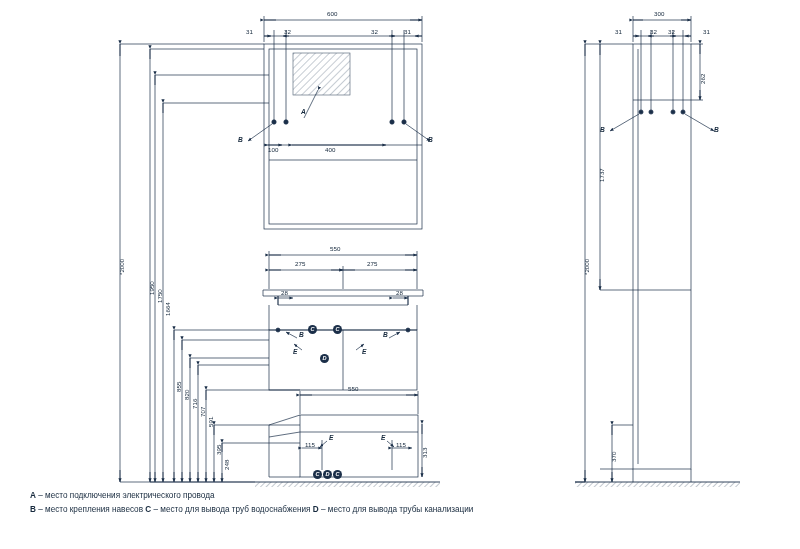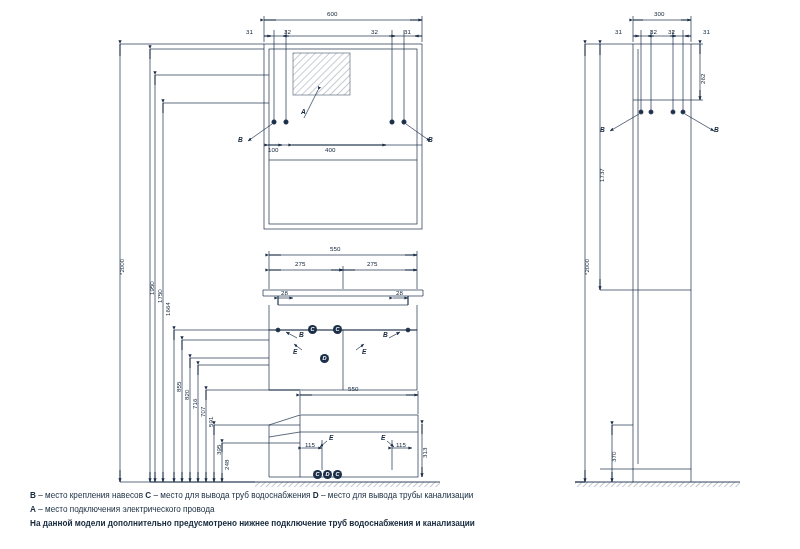--- a/index.html
+++ b/index.html
@@ -347,10 +347,10 @@
 
   <div class="legend">
     <div class="row">
-      <b>B</b><span> – место крепления навесов </span><b>C</b><span> – место для вывода труб водоснабжения </span><b>D</b><span> – место для вывода трубы канализации</span>
+      <b>A</b><span> – место подключения электрического провода</span>
     </div>
     <div class="row">
-      <b>A</b><span> – место подключения электрического провода</span>
+      <b>B</b><span> – место крепления навесов </span><b>C</b><span> – место для вывода труб водоснабжения </span><b>D</b><span> – место для вывода трубы канализации</span>
     </div>
     <div class="row ln3">На данной модели дополнительно предусмотрено нижнее подключение труб водоснабжения и канализации</div>
   </div>

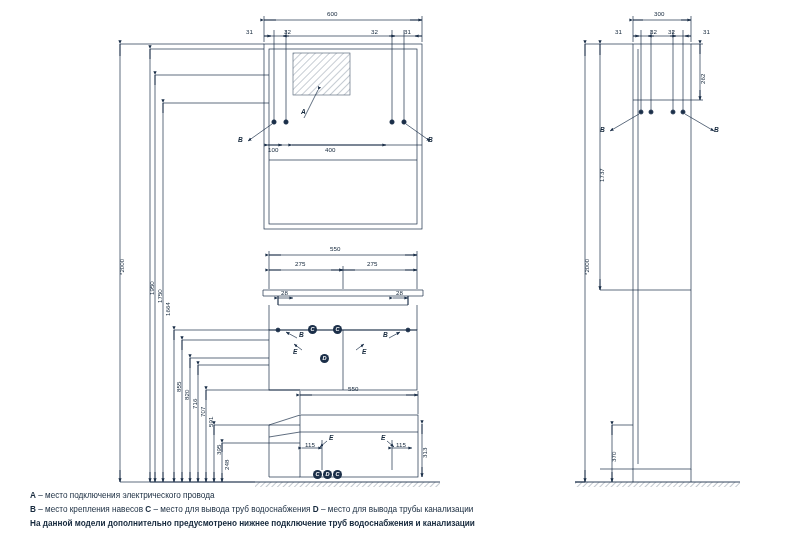--- a/index.html
+++ b/index.html
@@ -352,7 +352,6 @@
     <div class="row">
       <b>B</b><span> – место крепления навесов </span><b>C</b><span> – место для вывода труб водоснабжения </span><b>D</b><span> – место для вывода трубы канализации</span>
     </div>
-    <div class="row ln3">На данной модели дополнительно предусмотрено нижнее подключение труб водоснабжения и канализации</div>
   </div>
 
 </div>

